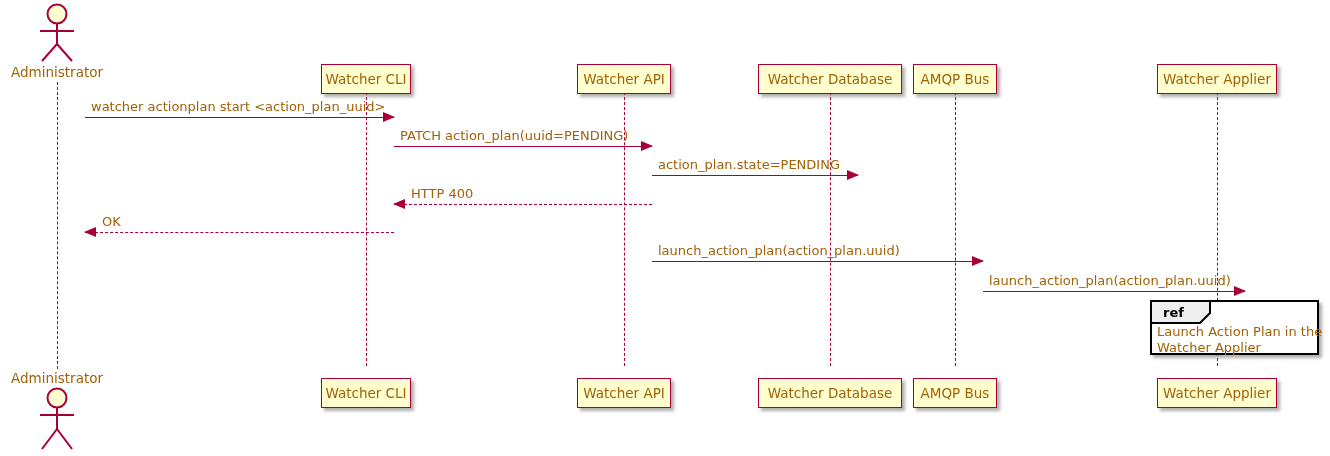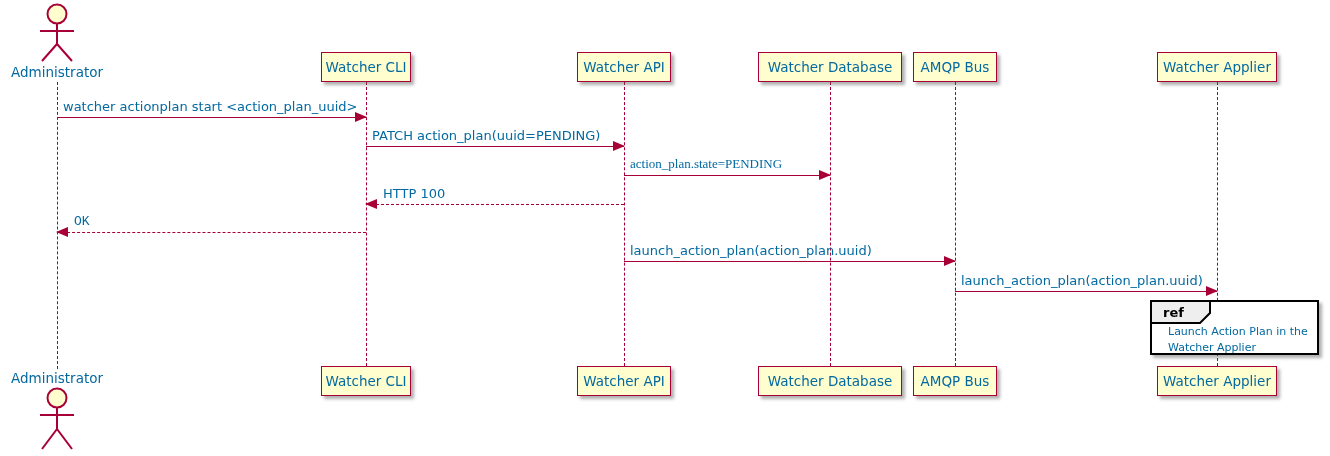--- a/index.html
+++ b/index.html
@@ -5,7 +5,7 @@
   html, body { margin:0; padding:0; background:#ffffff; }
   #canvas {
     position:relative; width:1330px; height:456px; overflow:hidden;
-    font-family:"DejaVu Sans", sans-serif; color:#0369a1; background:#fff;
+    font-family:"DejaVu Sans", sans-serif; color:#a16207; background:#fff;
   }
 
   

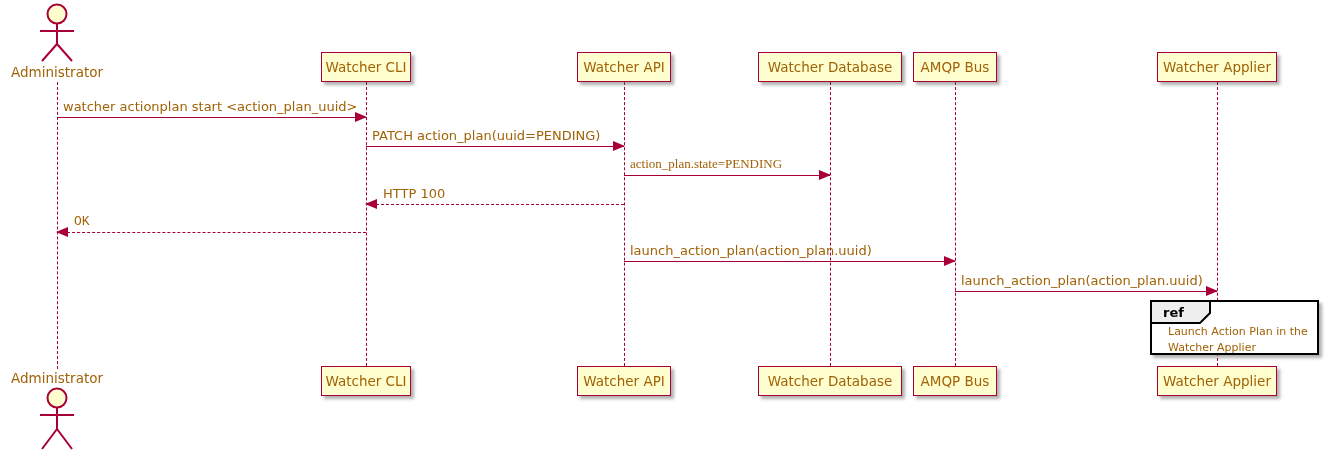--- a/index.html
+++ b/index.html
@@ -17,7 +17,7 @@
     background:#FEFECE; border:1.8px solid #A80036;
     box-shadow:3px 3px 3px rgba(80,80,80,0.45);
     display:flex; align-items:center; justify-content:center;
-    font-size:13.5px; white-space:nowrap; z-index:4;
+    font-size:13.5px; white-space:nowrap; z-index:4;margin-top:12px;
   }
 
   

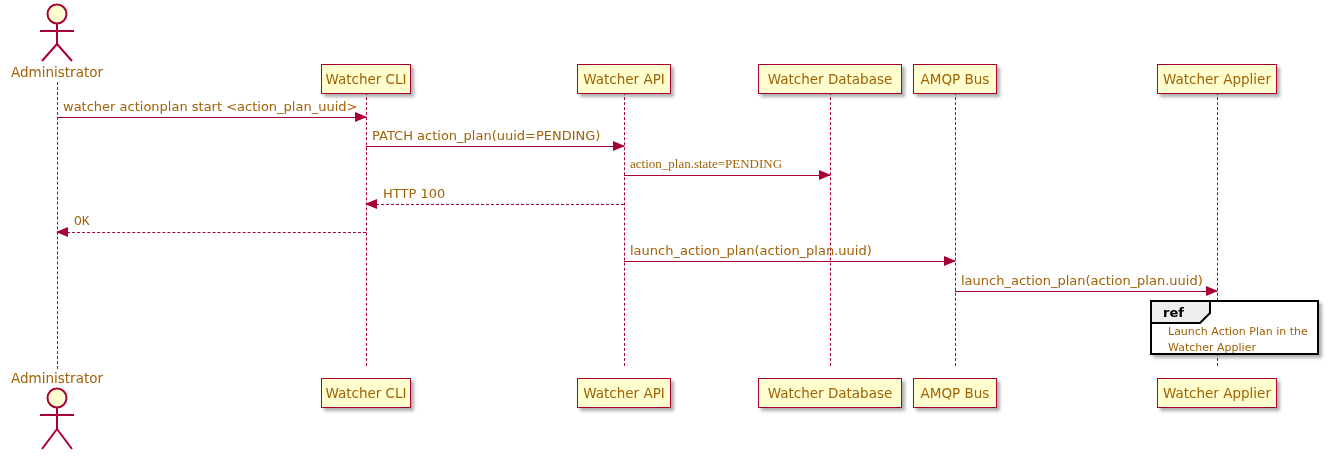--- a/index.html
+++ b/index.html
@@ -25,7 +25,7 @@
   .actor-figure { position:absolute; z-index:4; }
 
   
-  .msg { position:absolute; height:19px; z-index:3; }
+  .msg { position:absolute; height:19px; z-index:3;margin-left:28px; }
   .msg .lbl { position:absolute; left:6px; bottom:4px; font-size:13px; white-space:nowrap; }
   .msg.left .lbl { left:17px; }
   .msg .line { position:absolute; left:0; right:0; bottom:0; height:0; }

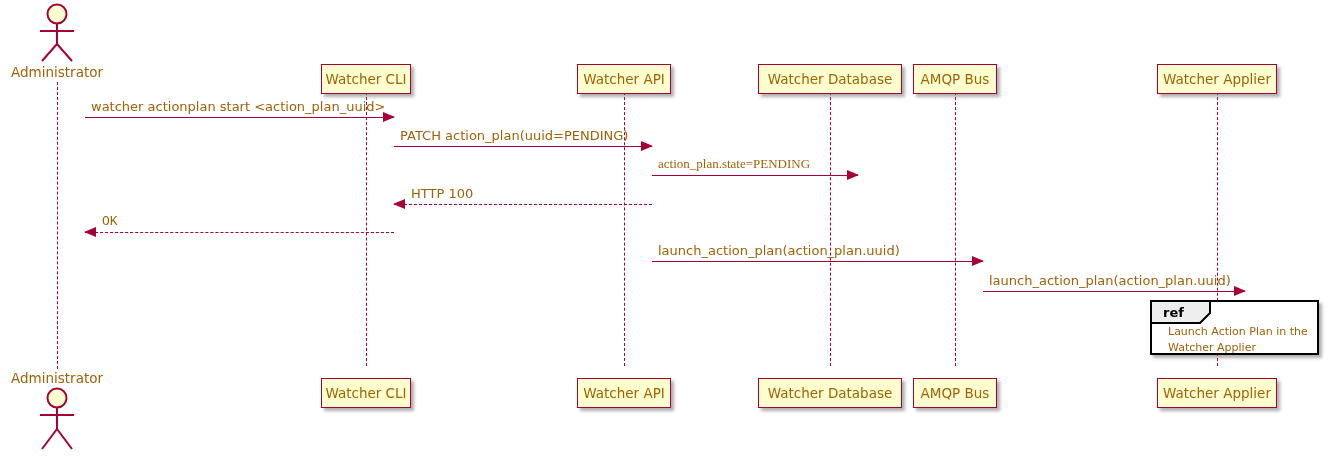--- a/index.html
+++ b/index.html
@@ -91,7 +91,7 @@
       <span class="line"></span>
       <span class="head"></span>
   </div>
-  <div class="msg solid right" style="left:624px; top:157px; width:206px;font-family:Liberation Serif, serif;">
+  <div class="msg solid right" style="left:624px; top:157px; width:206px;">
     <span class="lbl">action_plan.state=PENDING</span>
       <span class="line"></span>
       <span class="head"></span>

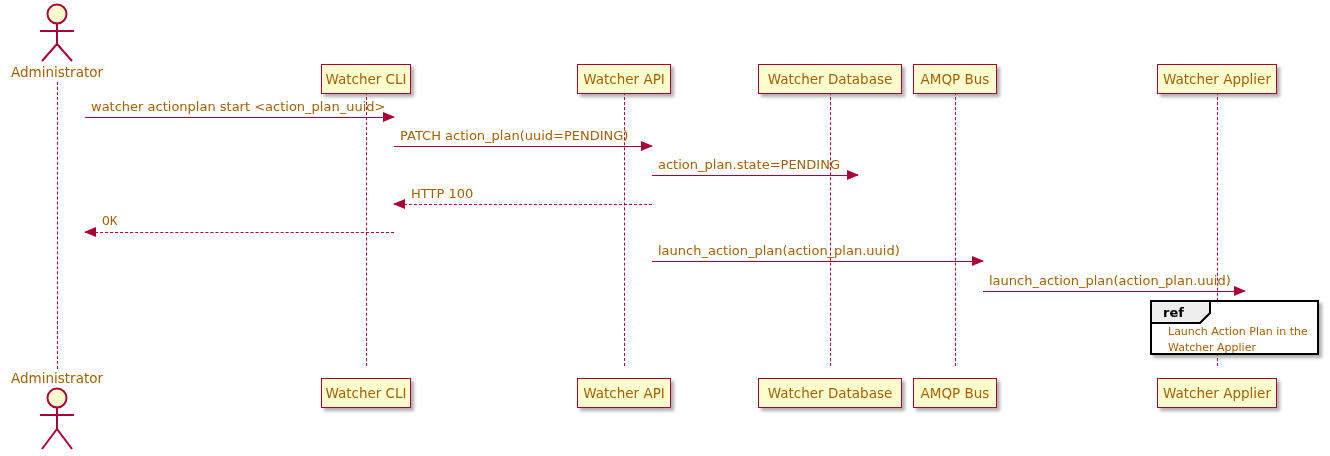--- a/index.html
+++ b/index.html
@@ -97,7 +97,7 @@
       <span class="head"></span>
   </div>
   <div class="msg dashed left" style="left:366px; top:186px; width:258px;">
-    <span class="lbl">HTTP 100</span>
+    <span class="lbl">HTTP 400</span>
       <span class="line"></span>
       <span class="head"></span>
   </div>

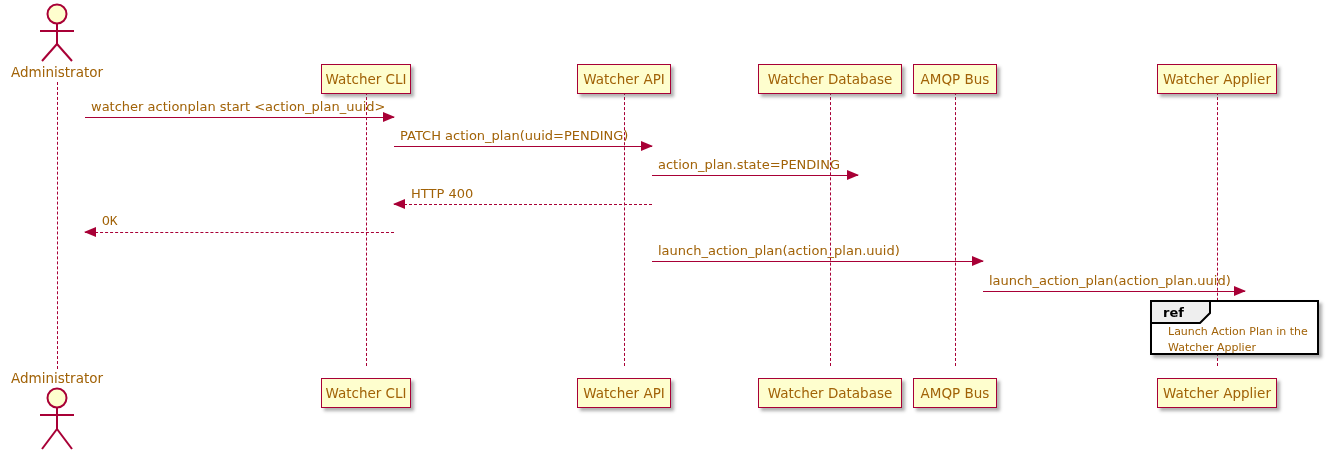--- a/index.html
+++ b/index.html
@@ -101,7 +101,7 @@
       <span class="line"></span>
       <span class="head"></span>
   </div>
-  <div class="msg dashed left" style="left:57px;  top:214px; width:309px;font-family:Liberation Mono, monospace;">
+  <div class="msg dashed left" style="left:57px;  top:214px; width:309px;">
     <span class="lbl">OK</span>
       <span class="line"></span>
       <span class="head"></span>

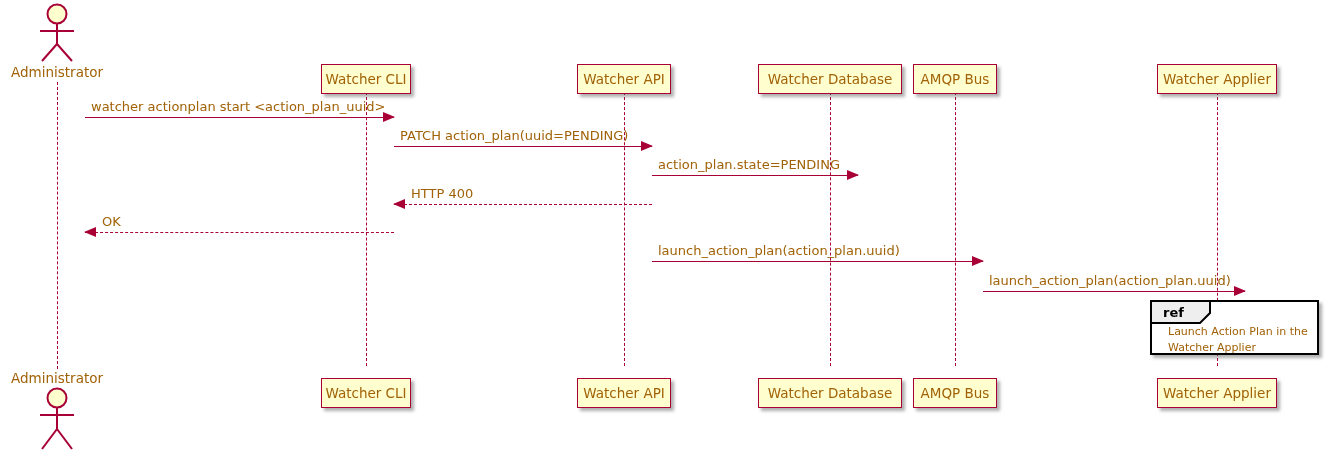--- a/index.html
+++ b/index.html
@@ -42,7 +42,7 @@
     border:2px solid #000; box-shadow:3px 3px 3px rgba(80,80,80,0.45); z-index:6;
   }
   .ref-tab { position:absolute; top:-1px; left:-1px; }
-  .ref-body { position:absolute; top:22px; left:16px; right:2px; font-size:11px; line-height:16px; white-space:nowrap; }
+  .ref-body { position:absolute; top:22px; left:5px; right:2px; font-size:13px; line-height:16px; white-space:nowrap; }
 </style>
 </head>
 <body>

